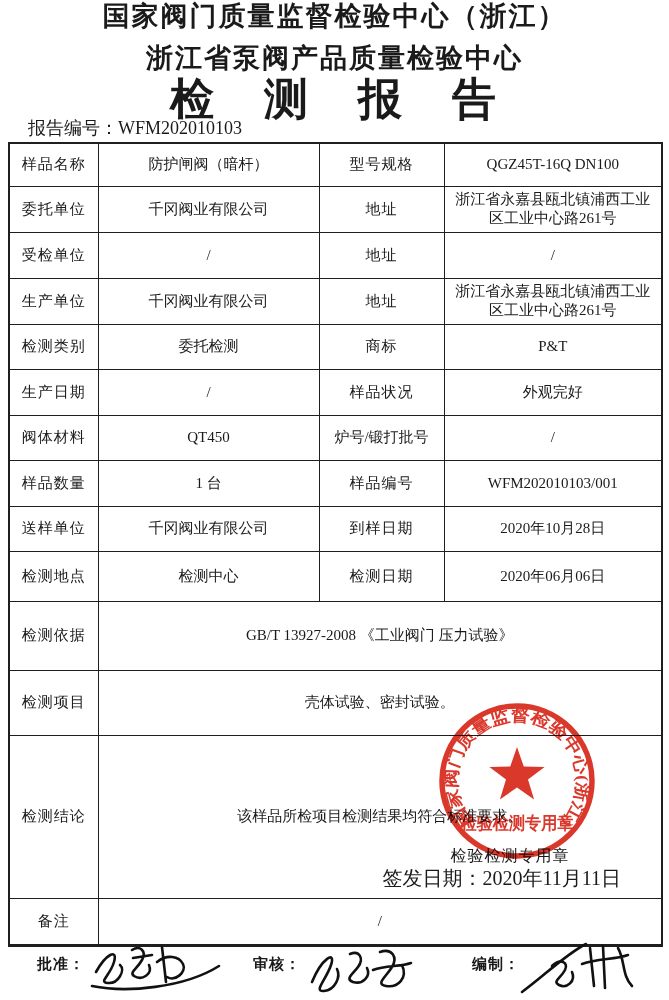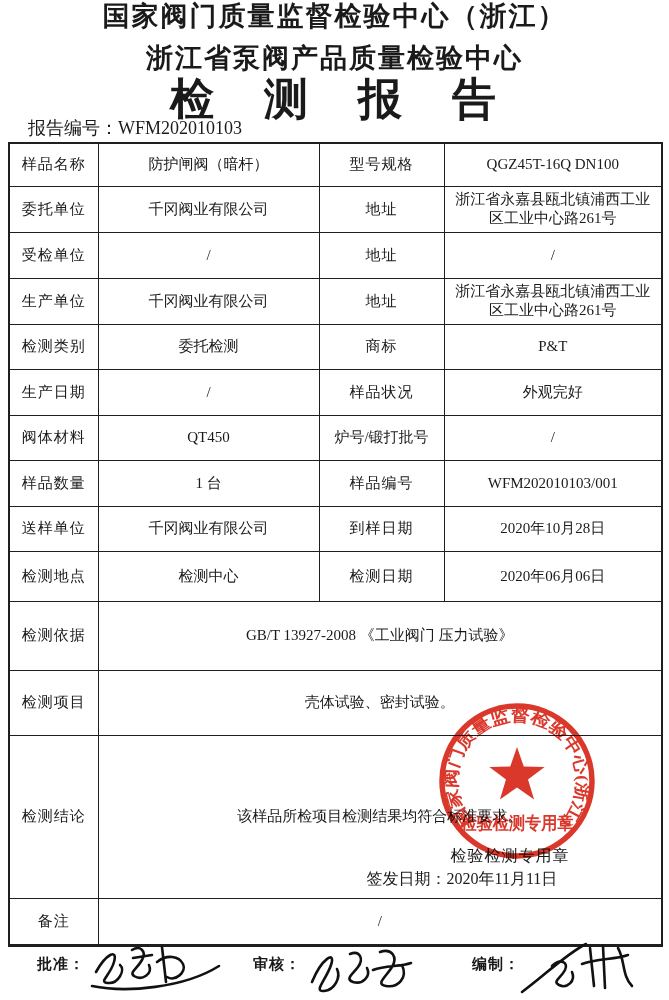--- a/index.html
+++ b/index.html
@@ -20,7 +20,7 @@
   td.items-val { text-align:left; vertical-align:top; padding:10px 8px 0 14px; }
   td.concl-val { text-align:left; vertical-align:top; padding:24px 0 0 14px; position:relative;margin-left:36px; }
   .seal-caption { position:absolute; left:352px; top:110px; font-size:16px; letter-spacing:1px; }
-  .issue-date { position:absolute; left:268px; top:133px; font-size:16px; }
+  .issue-date { position:absolute; left:284px; top:133px; font-size:20px; }
 
   .stamp { position:absolute; left:436px; top:700px; width:162px; height:162px; opacity:.94; mix-blend-mode:multiply; z-index:3; }
 

